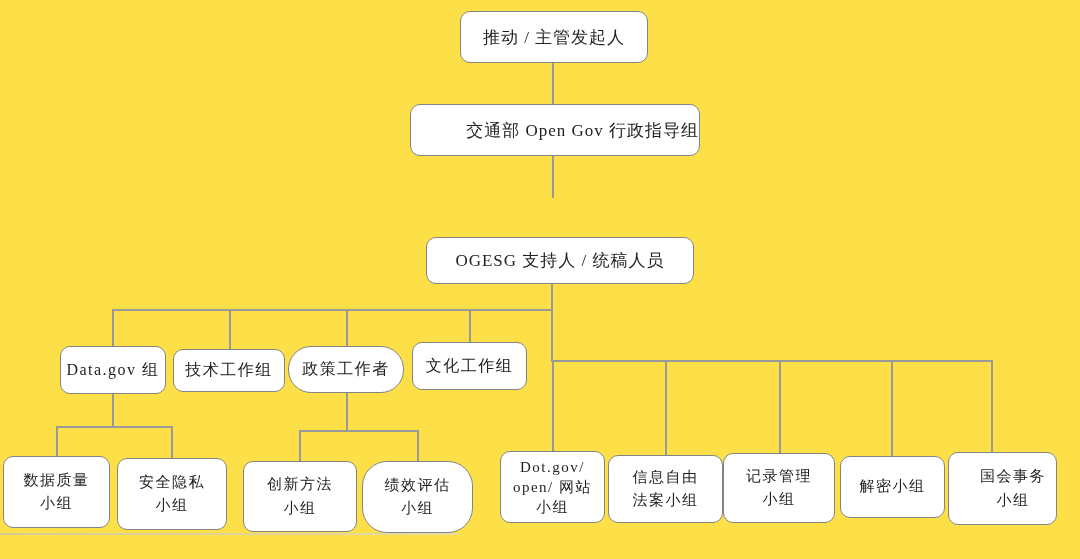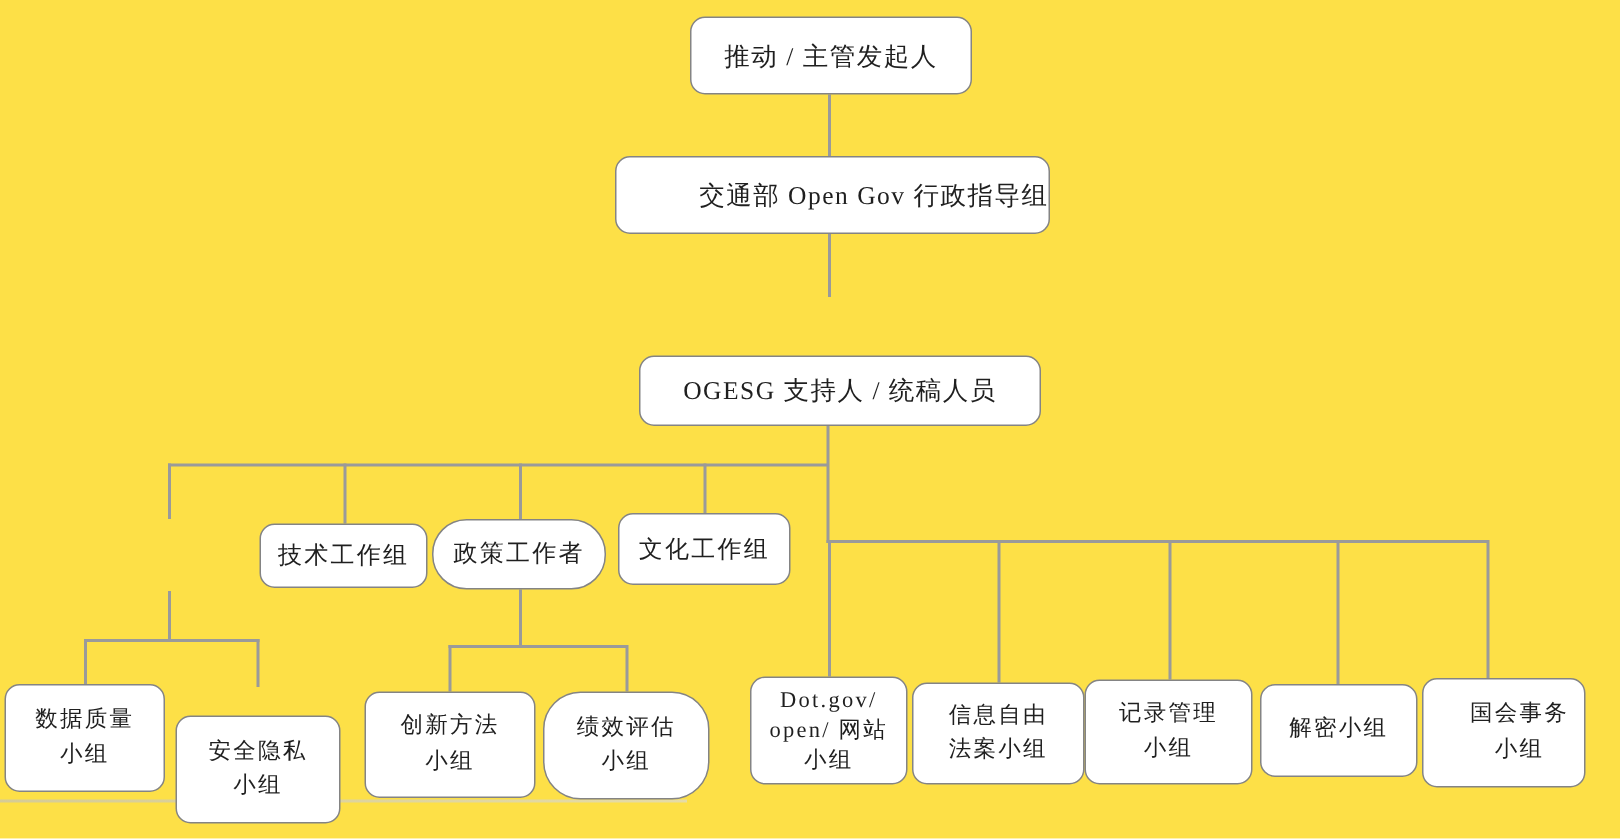--- a/index.html
+++ b/index.html
@@ -91,6 +91,9 @@
     <span>OGESG 支持人 / 统稿人员</span>
   </div>
 
+  <div class="node lvl-mid" style="left:60px; top:346px; width:106px; height:48px;">
+    <span>Data.gov 组</span>
+  </div>
   <div class="node lvl-mid" style="left:173px; top:349px; width:112px; height:43px;">
     <span>技术工作组</span>
   </div>

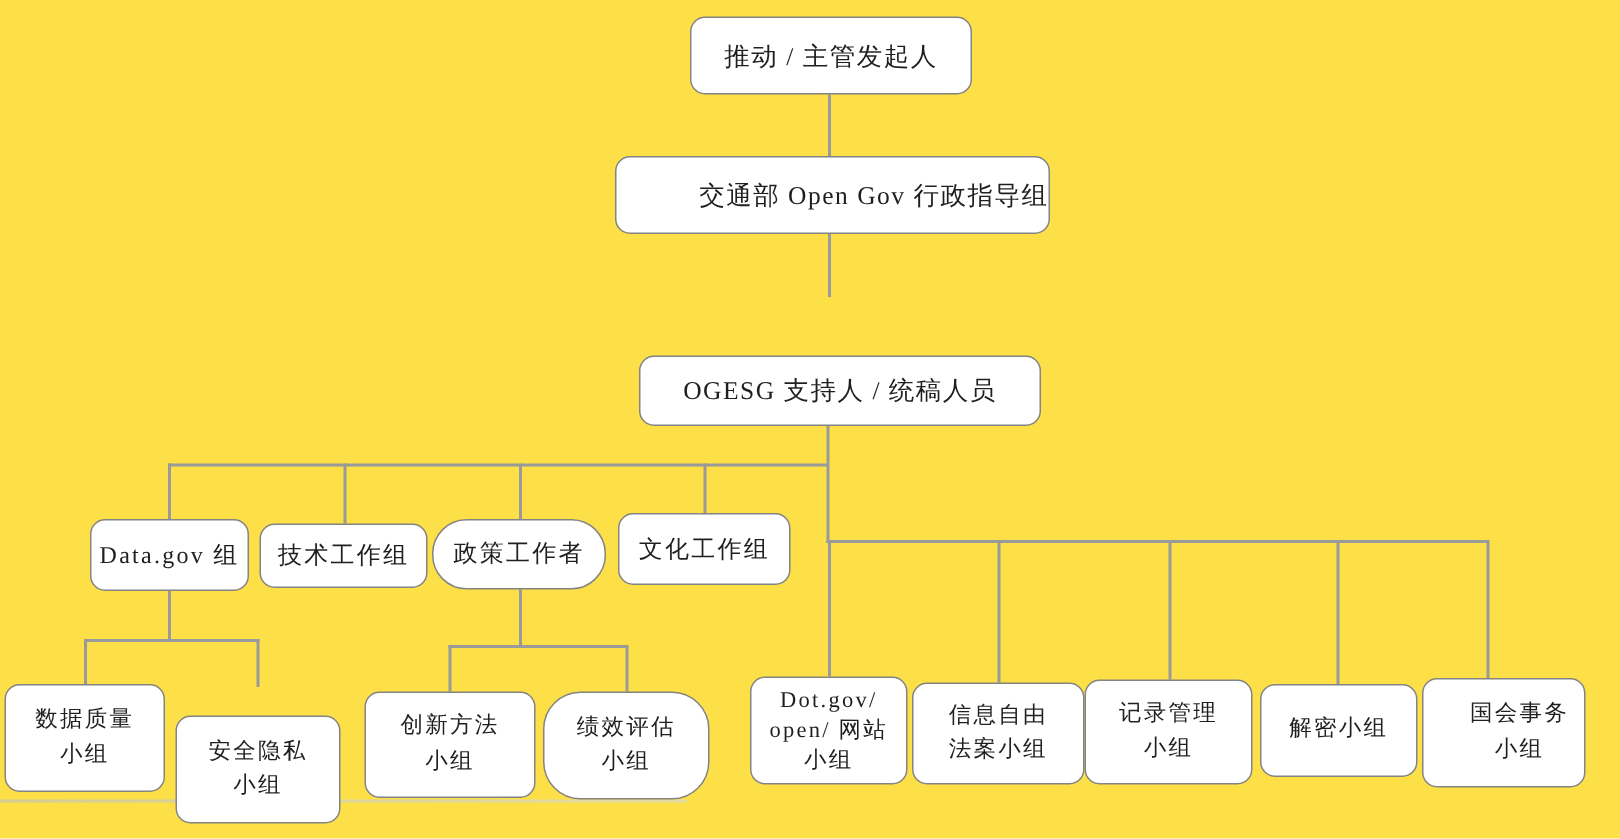--- a/index.html
+++ b/index.html
@@ -108,7 +108,7 @@
     <span>数据质量
 小组</span>
   </div>
-  <div class="node lvl-leaf" style="left:117px; top:477px; width:110px; height:72px;">
+  <div class="node lvl-leaf" style="left:117px; top:458px; width:110px; height:72px;">
     <span>安全隐私
 小组</span>
   </div>

